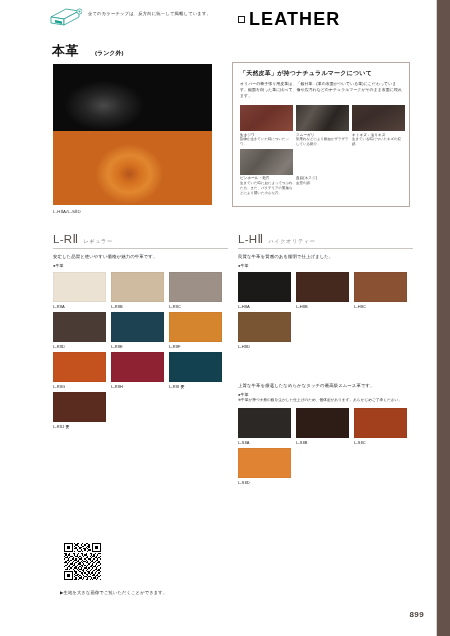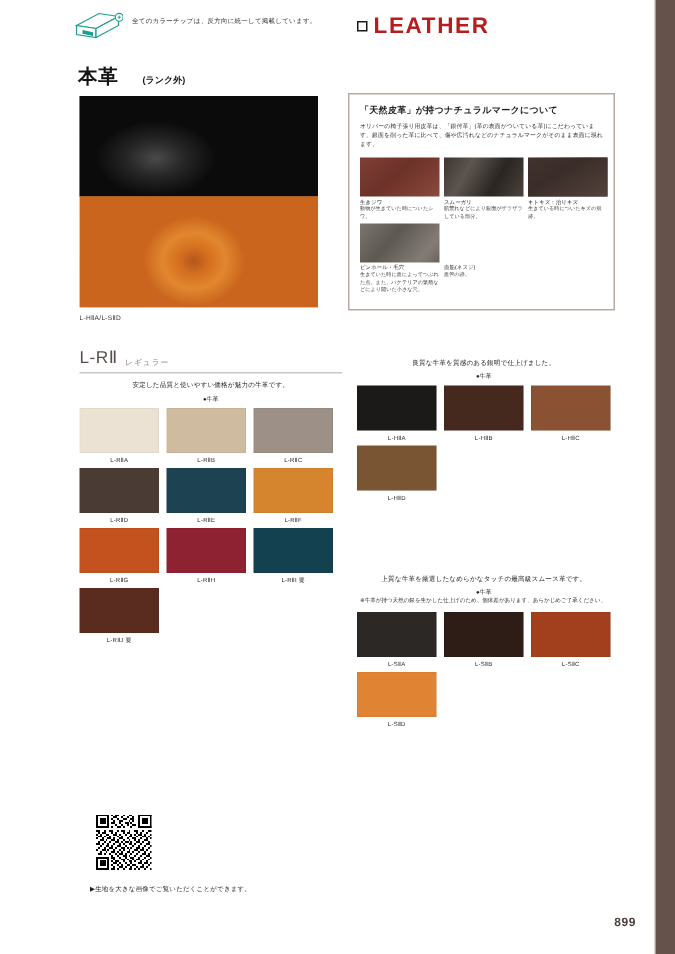--- a/index.html
+++ b/index.html
@@ -60,10 +60,10 @@
     background: #fff;
   }
   .leather-txt {
-    font-size: 15px;
+    font-size: 18px;
     font-weight: bold;
     letter-spacing: 1.1px;
-    color: #b91c1c;
+    color: #000000;
   }
 
   

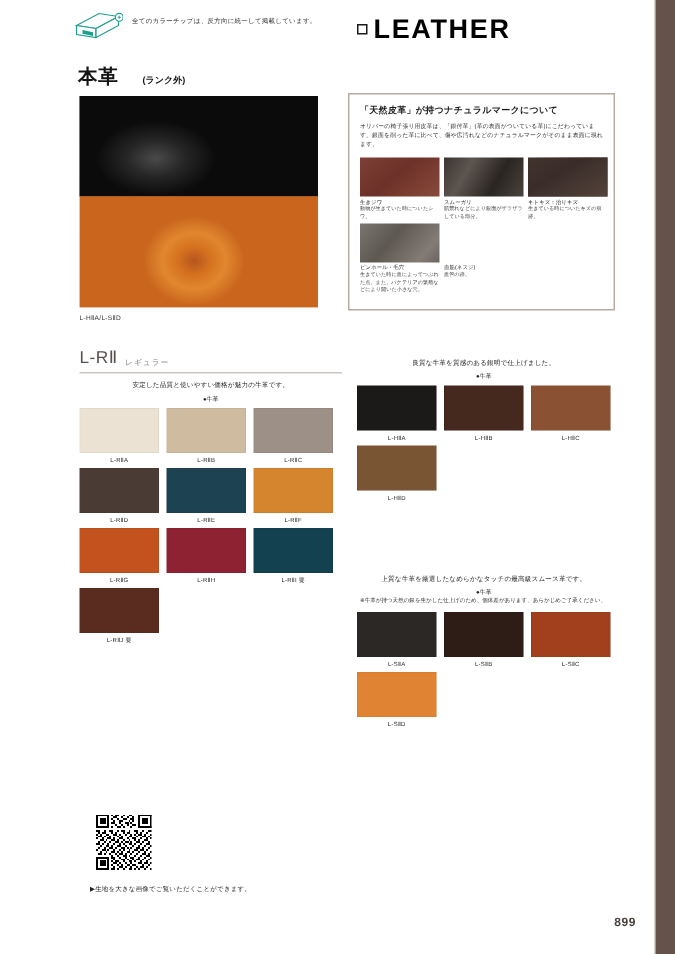--- a/index.html
+++ b/index.html
@@ -152,7 +152,6 @@
   
   .sec {
     position: absolute;
-    text-align: center;
   }
   .sec-hd {
     display: flex;

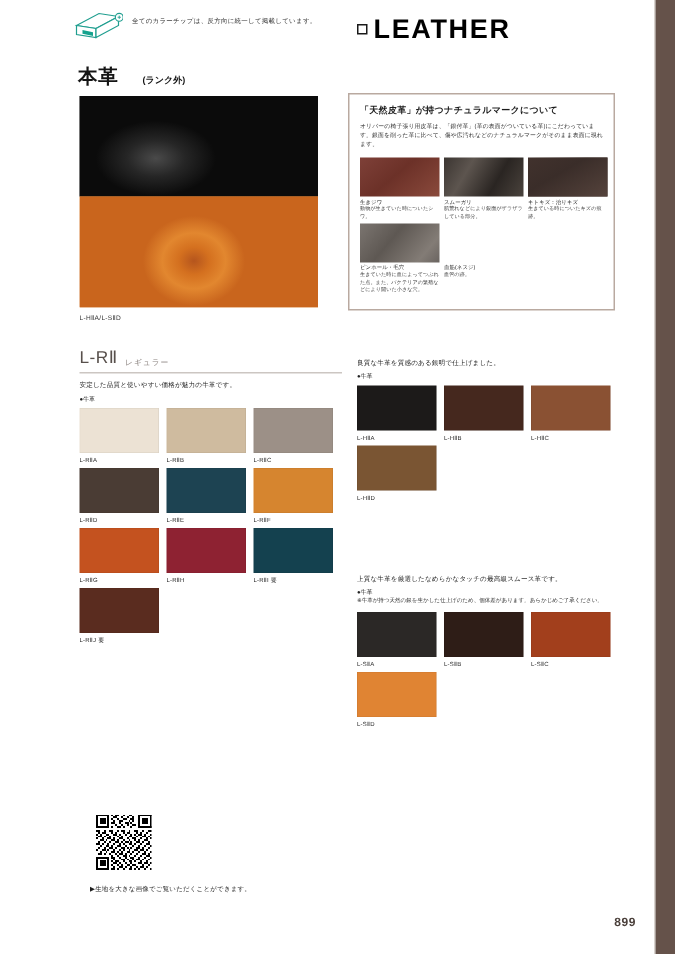--- a/index.html
+++ b/index.html
@@ -350,6 +350,10 @@
   </div>
 
   <div class="sec" style="left:238px; top:234px;">
+    <div class="sec-hd">
+      <span class="sec-code">L-HⅡ</span>
+      <span class="sec-sub">ハイクオリティー</span>
+    </div>
     <div class="sec-desc">良質な牛革を質感のある銀明で仕上げました。</div>
     <div class="sec-bullet">●牛革</div>
     <div class="sw-grid" style="margin-top:4px;">

